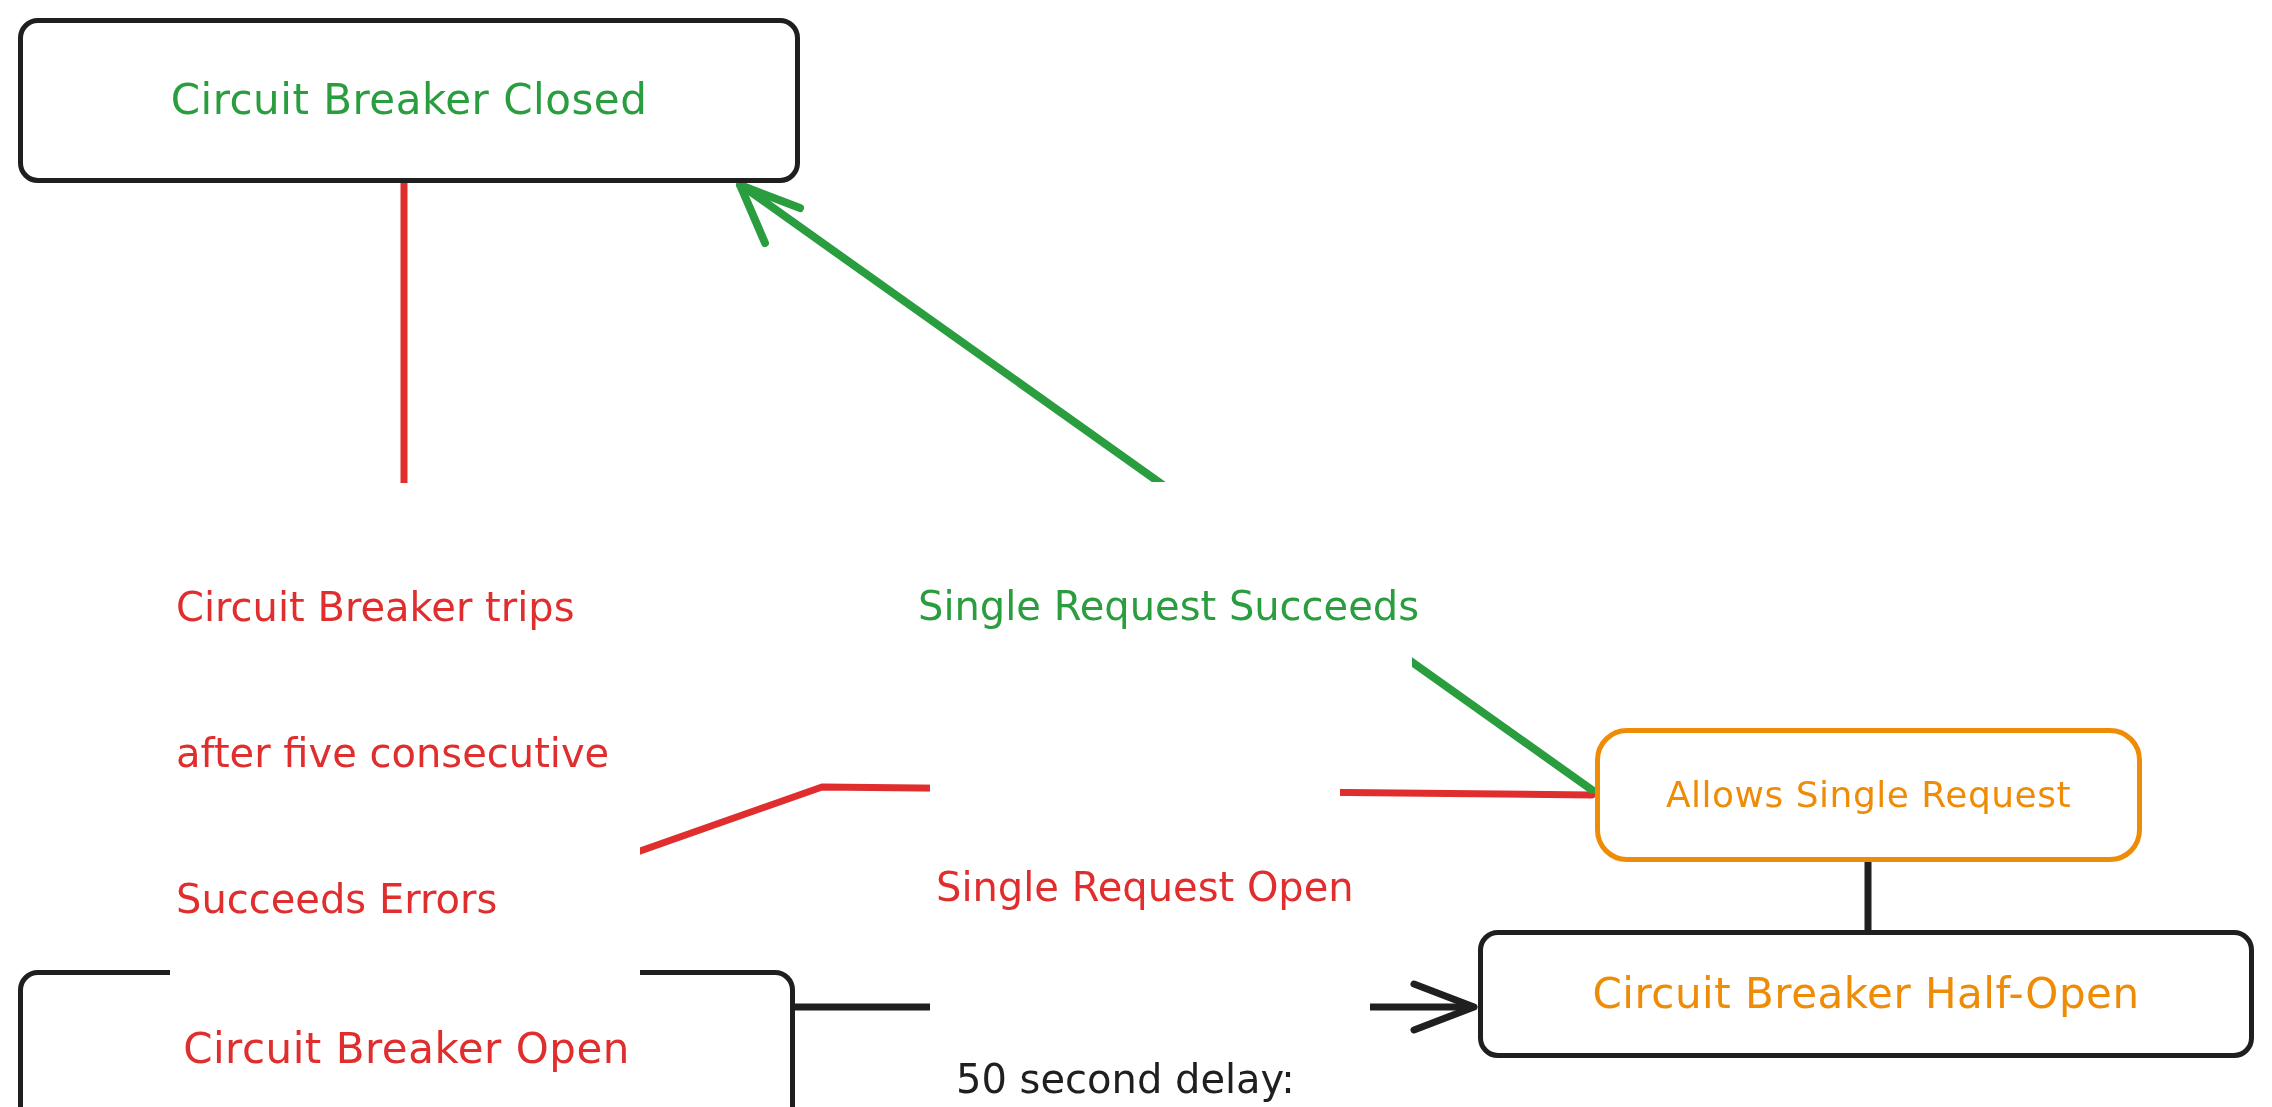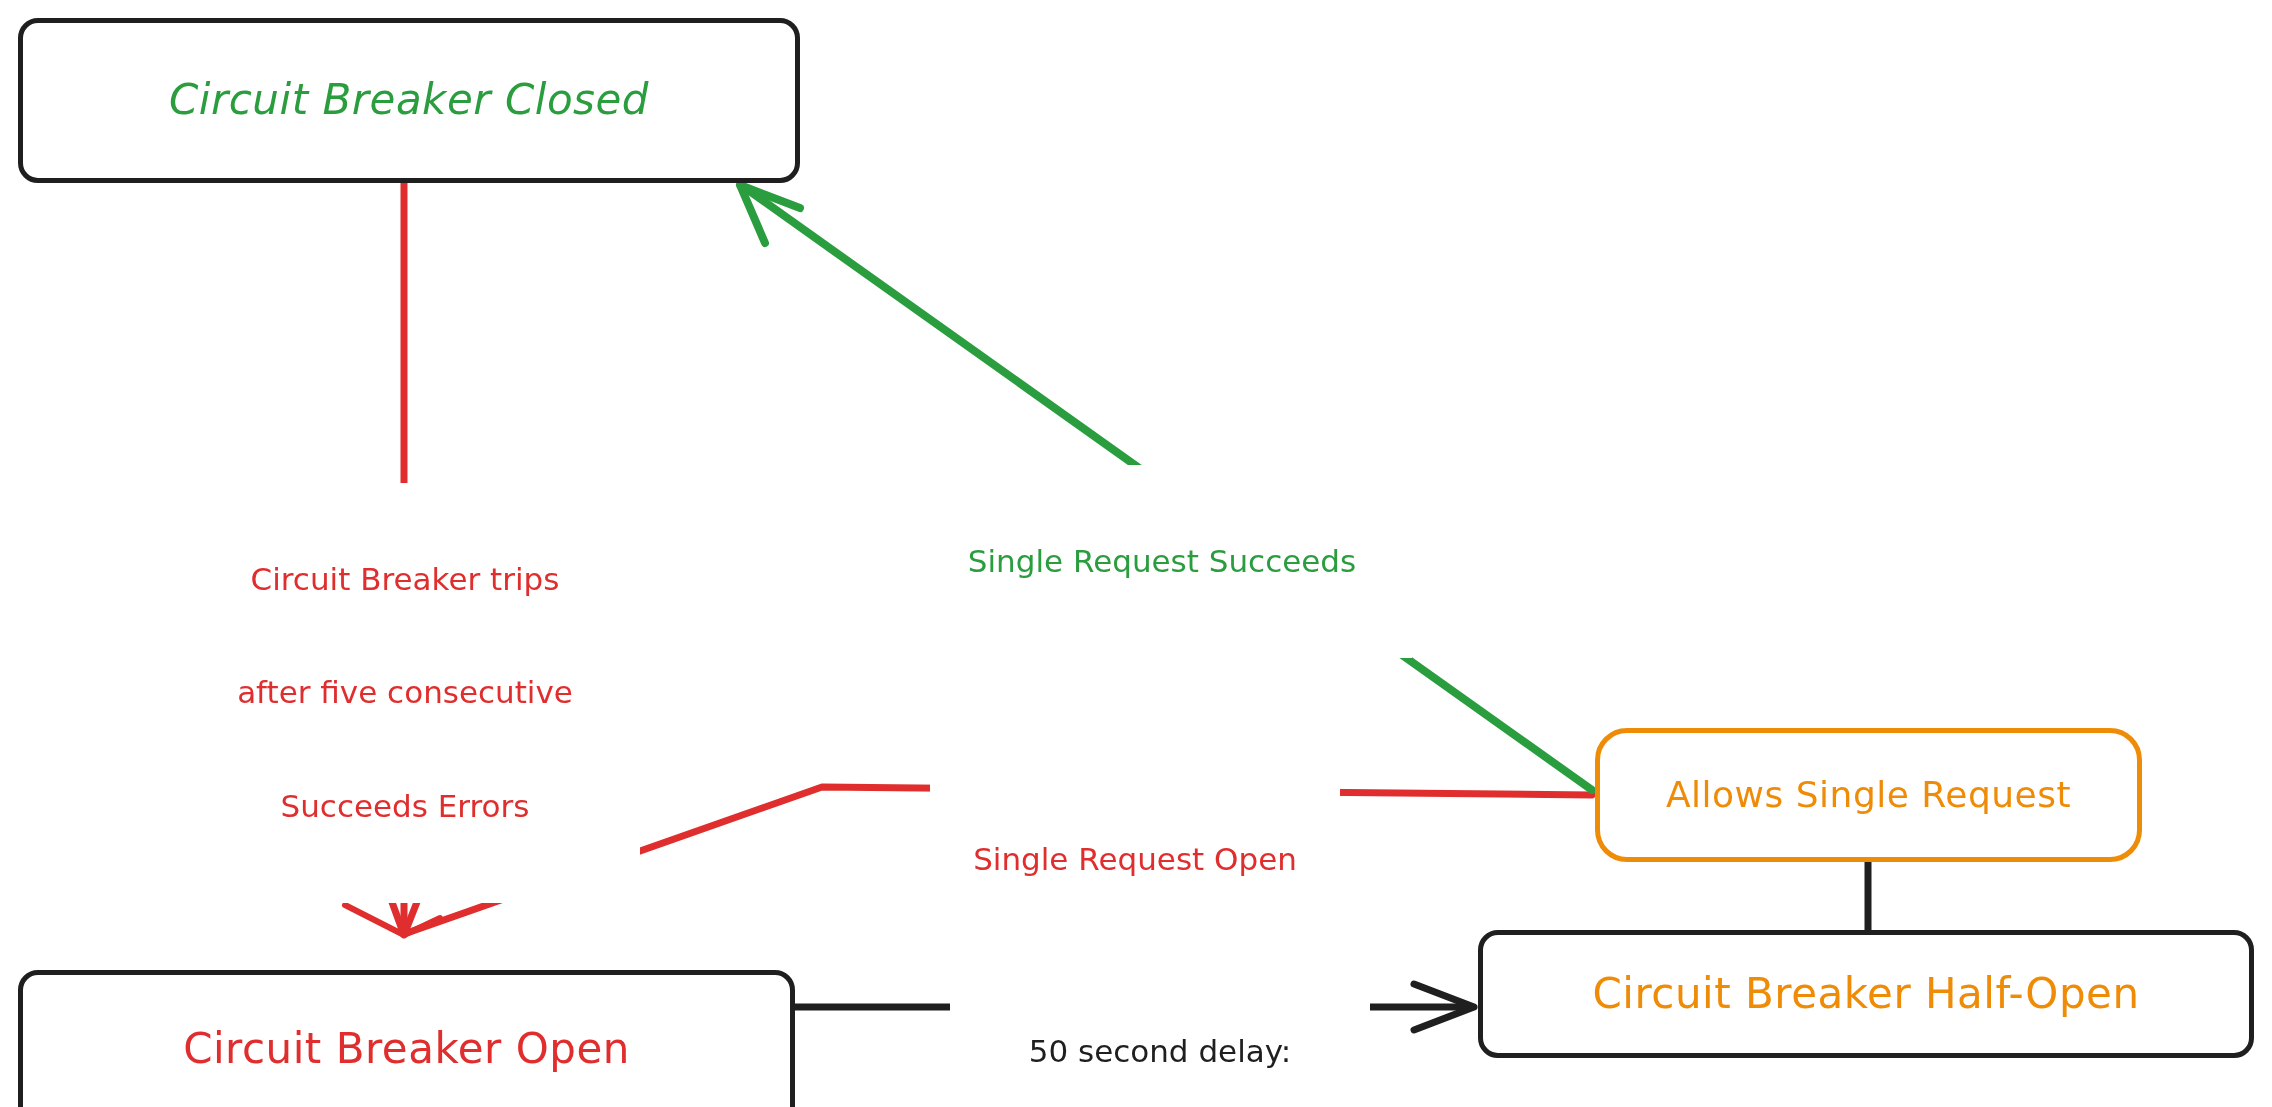--- a/index.html
+++ b/index.html
@@ -98,7 +98,7 @@
     </g>
   </svg>
 
-  <div class="node node-black" style="left:18px; top:18px; width:782px; height:165px;font-style:italic;">
+  <div class="node node-black" style="left:18px; top:18px; width:782px; height:165px;">
     <span class="node-label green-txt">Circuit Breaker Closed</span>
   </div>
 

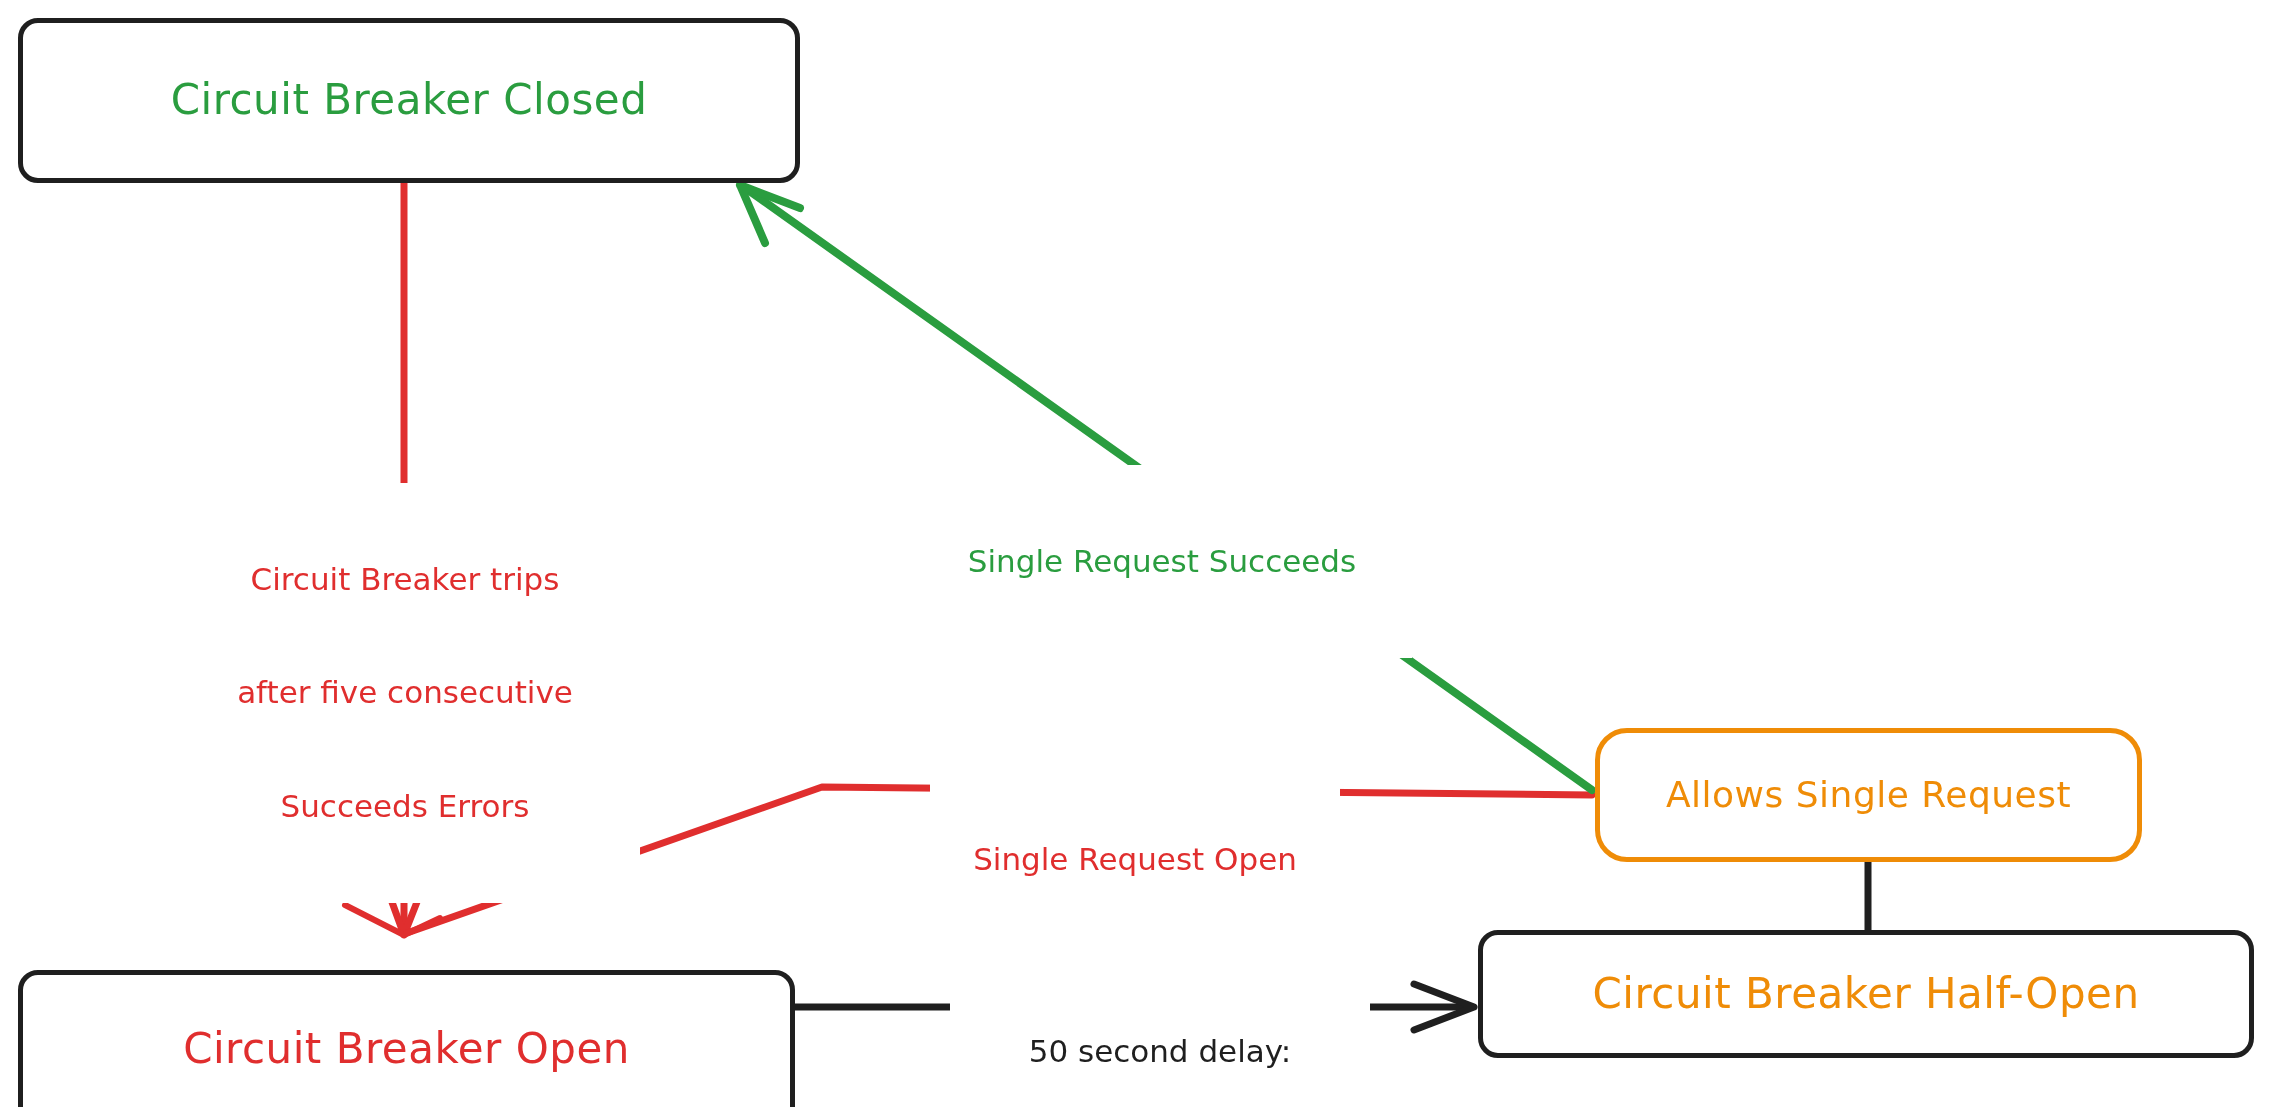--- a/index.html
+++ b/index.html
@@ -57,9 +57,8 @@
   .edge-label {
     position: absolute;
     font-family: "DejaVu Sans", sans-serif;
-    font-size: 31px;
+    font-size: 40px;
     line-height: 1.22;
-    text-align: center;
     white-space: pre;
     background: #ffffff;
     padding: 2px 6px;

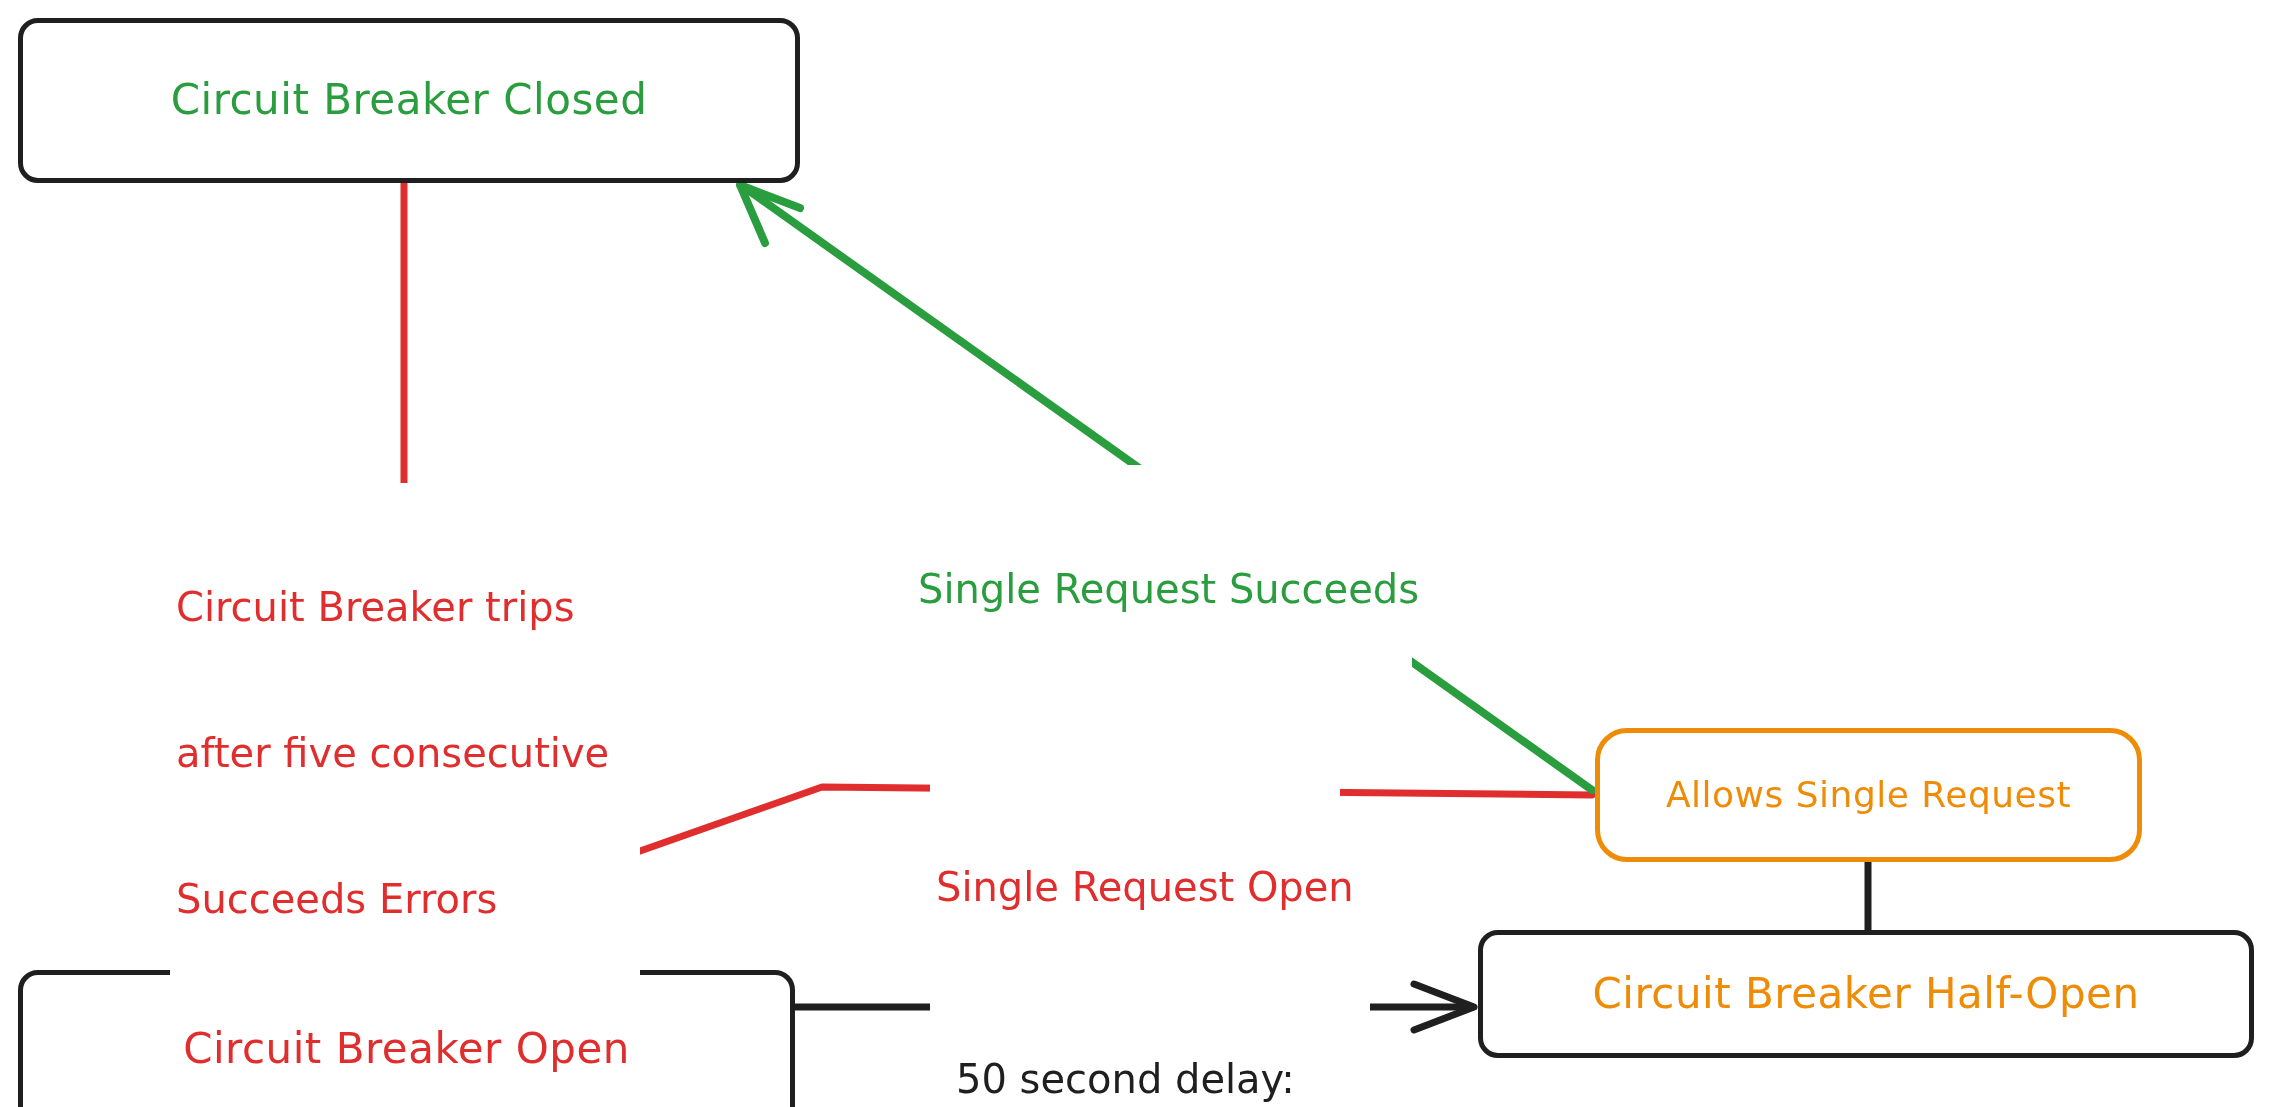--- a/index.html
+++ b/index.html
@@ -119,7 +119,7 @@
     <div>Succeeds Errors</div>
   </div>
 
-  <div class="edge-label green-txt" style="left:912px; top:465px; width:500px;">
+  <div class="edge-label green-txt" style="left:912px; top:482px; width:500px;">
     <div>Single Request Succeeds</div>
   </div>
 

